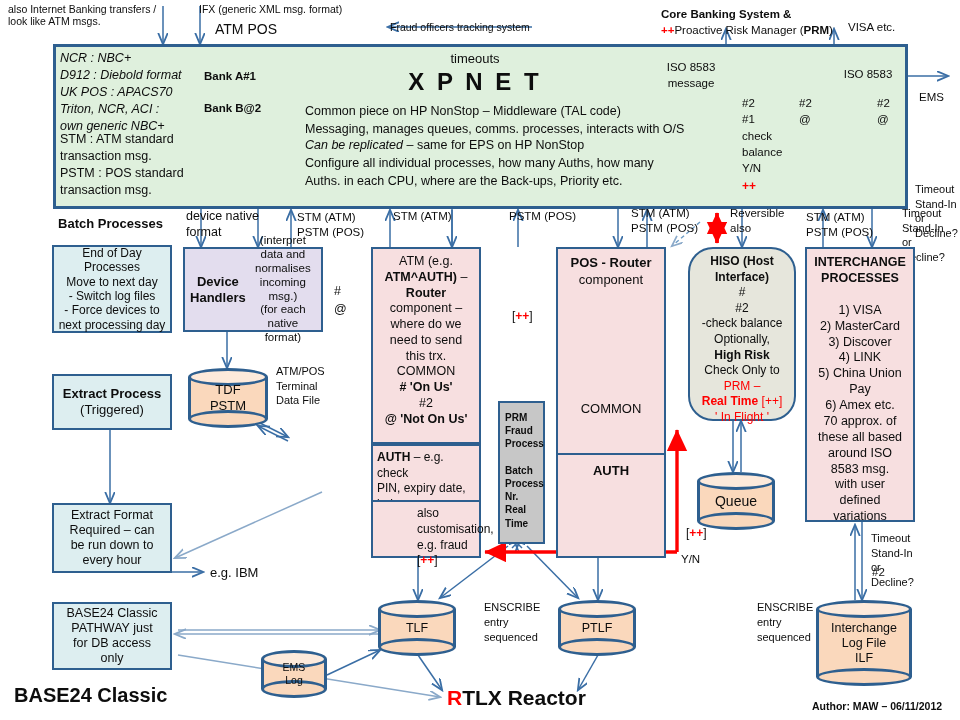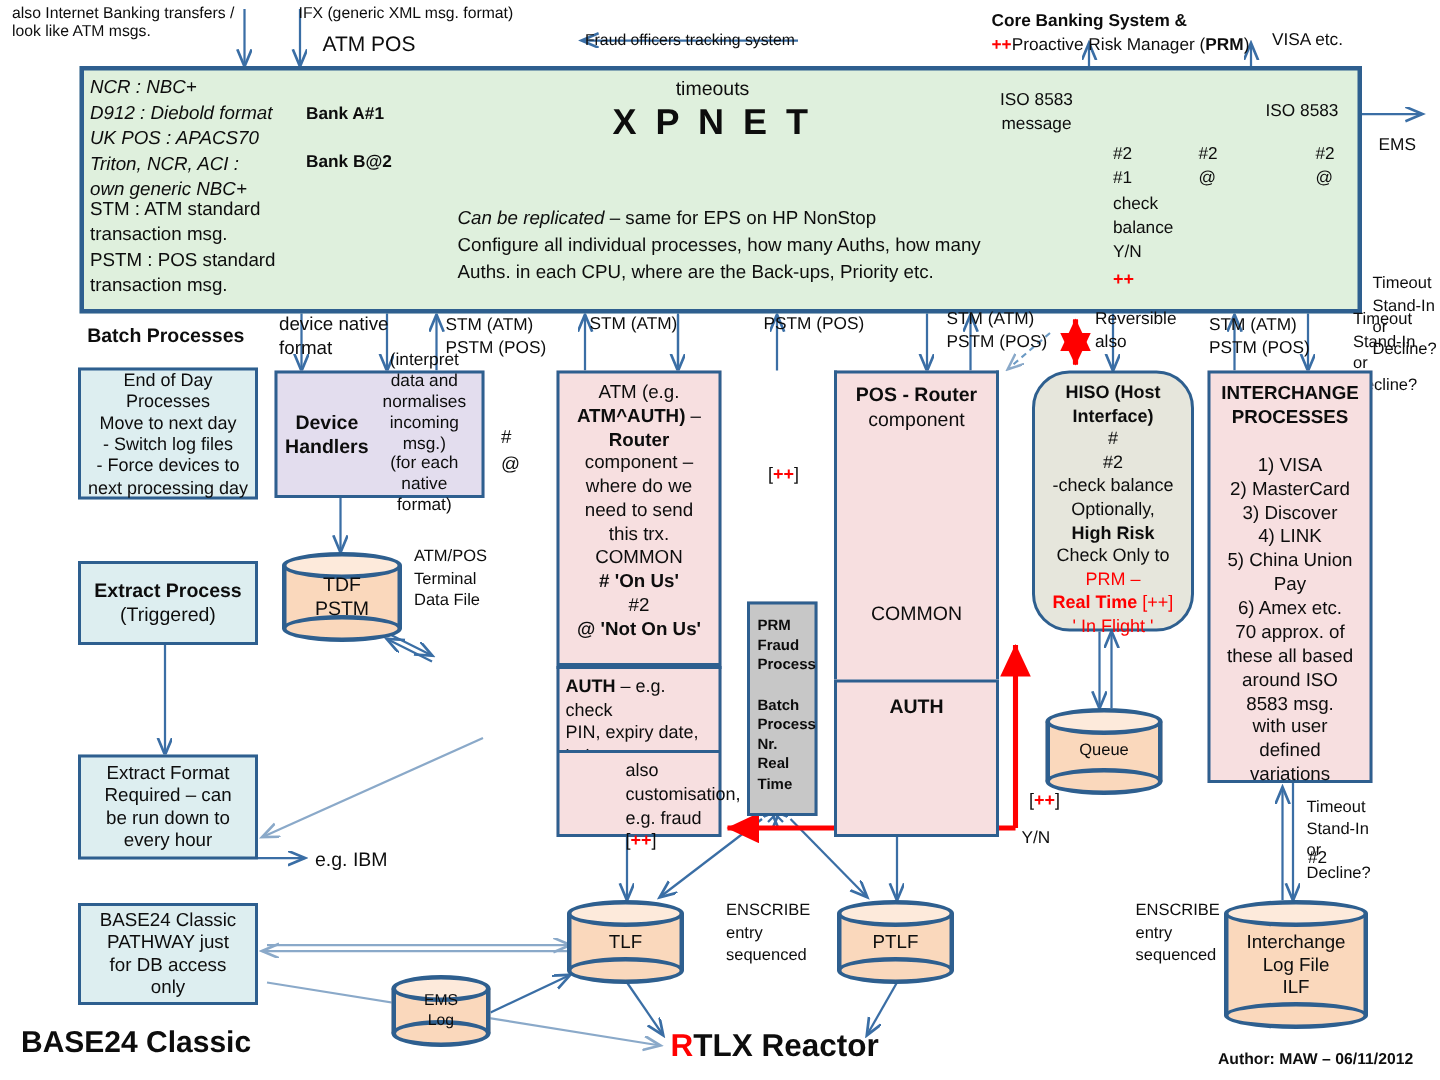--- a/index.html
+++ b/index.html
@@ -193,6 +193,8 @@
 
   <div class="txt c b" style="left:355px;top:68px;width:240px;font-size:24px;letter-spacing:3px;">X  P  N  E  T</div>
 
+  <div class="txt l" style="left:305px;top:103px;width:400px;font-size:12.5px;line-height:1.42;">Common piece on HP NonStop – Middleware (TAL code)
+Messaging, manages queues, comms. processes, interacts with O/S</div>
   <div class="txt l" style="left:305px;top:138px;width:400px;font-size:12.5px;"><span class="i">Can be replicated</span> <span>– same for EPS on HP NonStop</span></div>
   <div class="txt l" style="left:305px;top:155px;width:400px;font-size:12.5px;line-height:1.42;">Configure all individual processes, how many Auths, how many
 Auths. in each CPU, where are the Back-ups, Priority etc.</div>

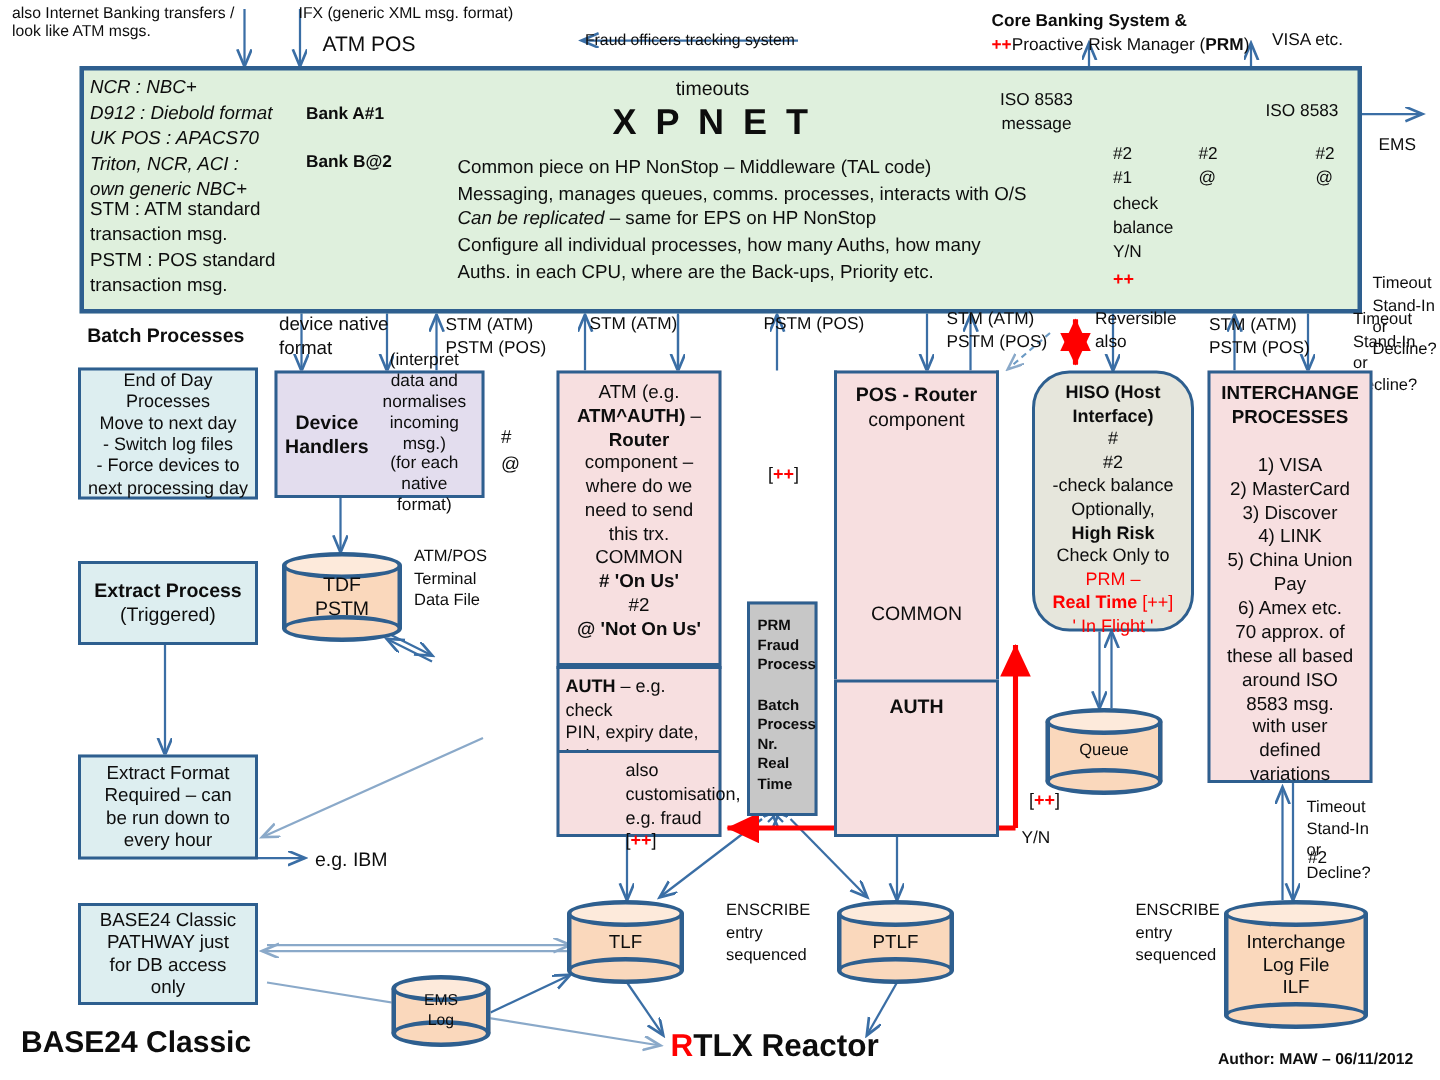--- a/index.html
+++ b/index.html
@@ -403,7 +403,7 @@
     <div class="body"></div>
     <div class="top"></div>
     <div class="bot"></div>
-    <div class="lbl" style="font-size:11px;border-radius:29px;">Queue</div>
+    <div class="lbl" style="font-size:14px;border-radius:29px;">Queue</div>
   </div>
 
   <div class="cyl" style="left:378px;top:600px;width:78px;height:56px;">

